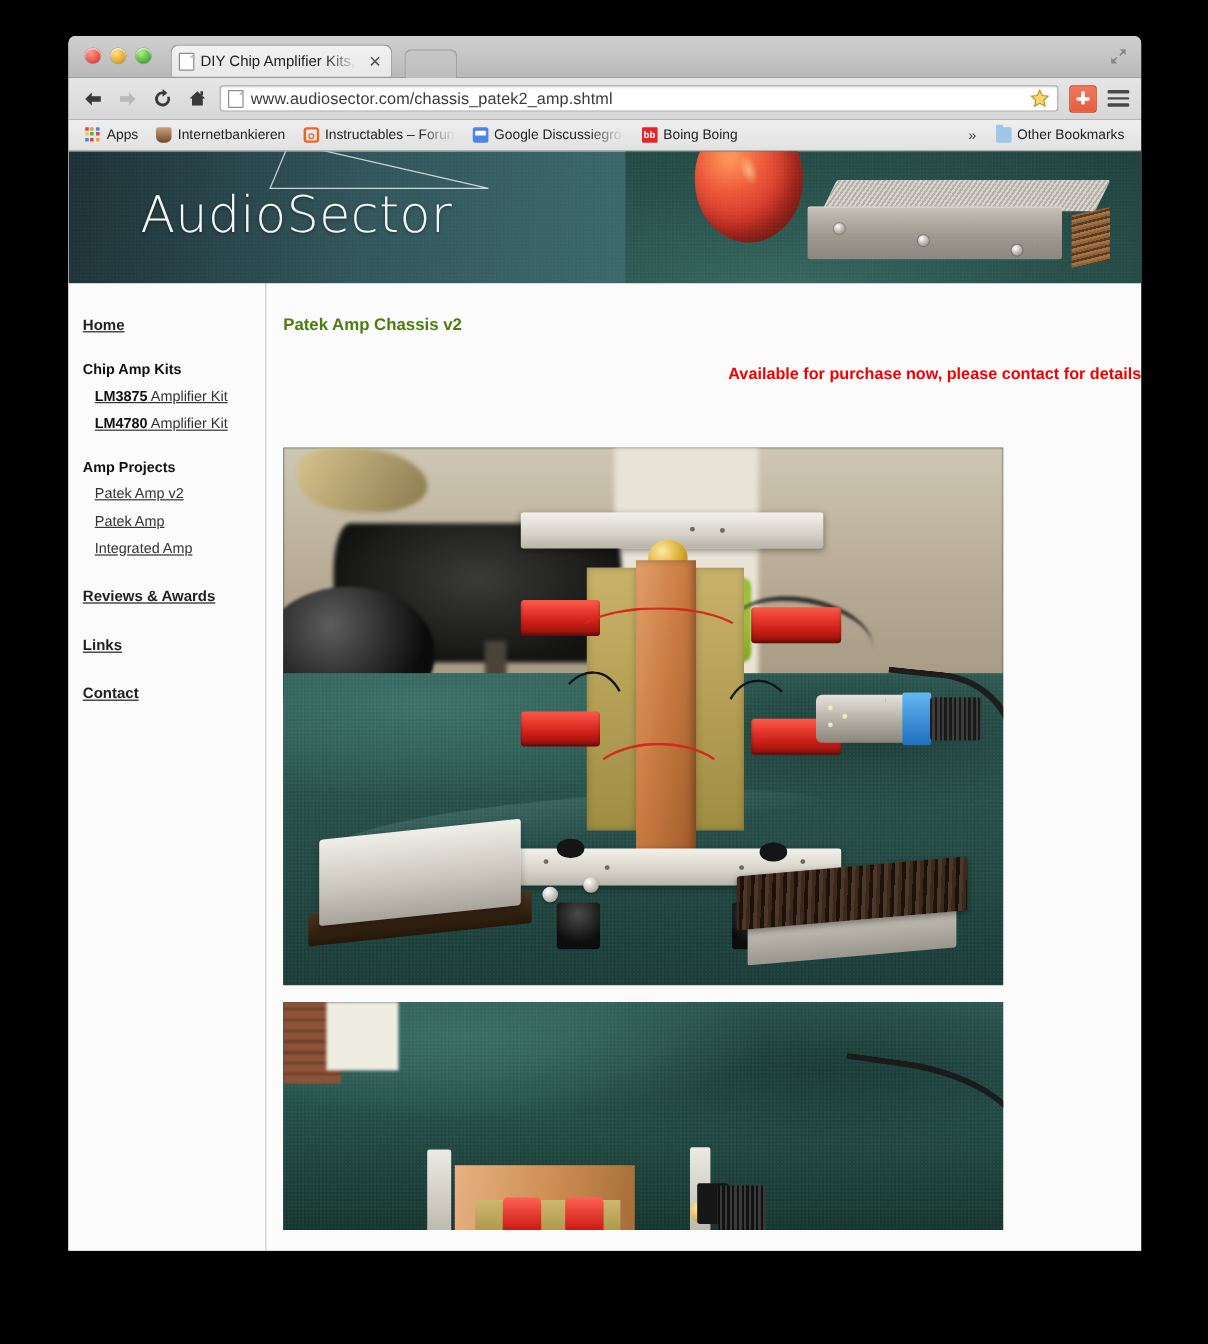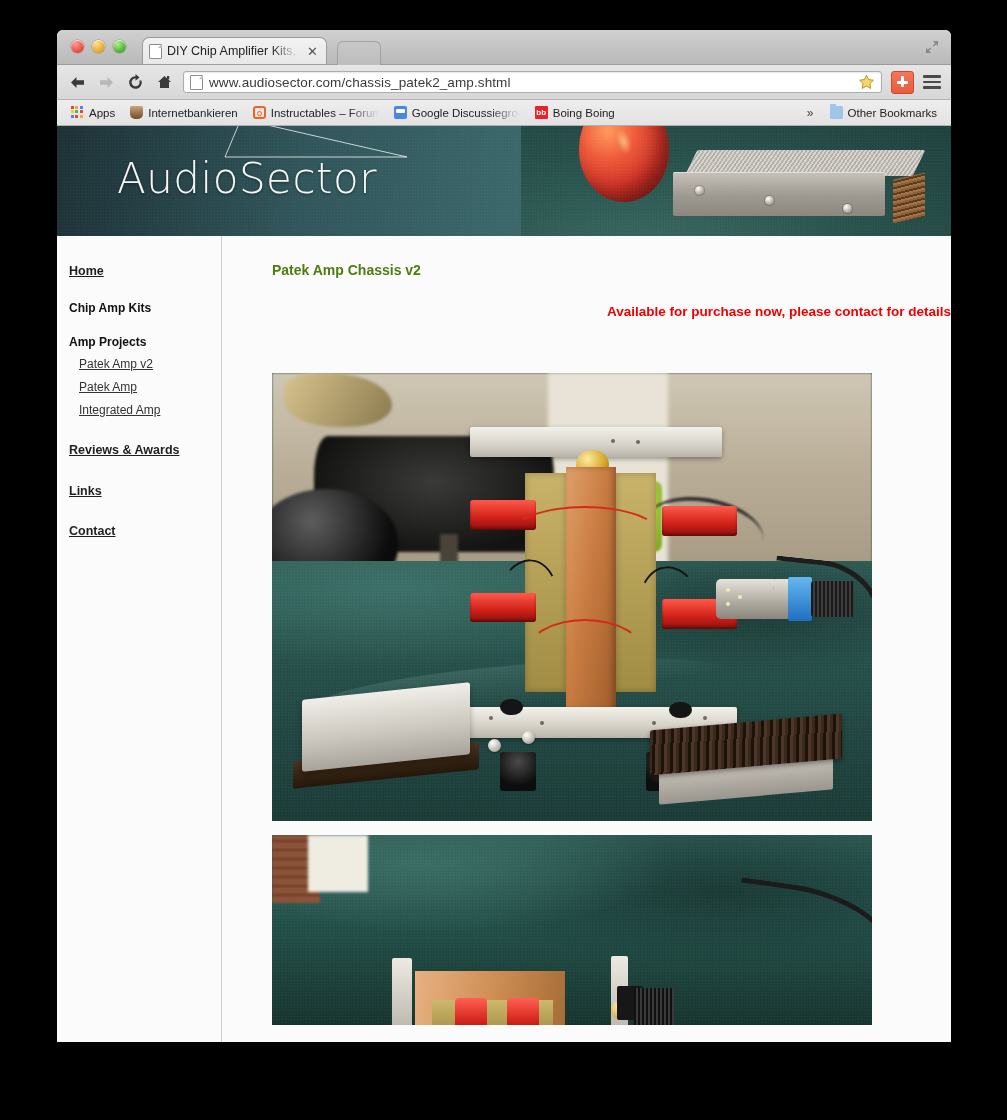--- a/index.html
+++ b/index.html
@@ -172,7 +172,7 @@
   }
 
   
-  .content{display:flex;background:#fbfbfb;height:809px;gap:36px;}
+  .content{display:flex;background:#fbfbfb;height:809px;}
   .sidebar{
     width:165px;flex:none;padding:26px 0 0 12px;box-sizing:border-box;
     border-right:1px solid #cdcdcd;

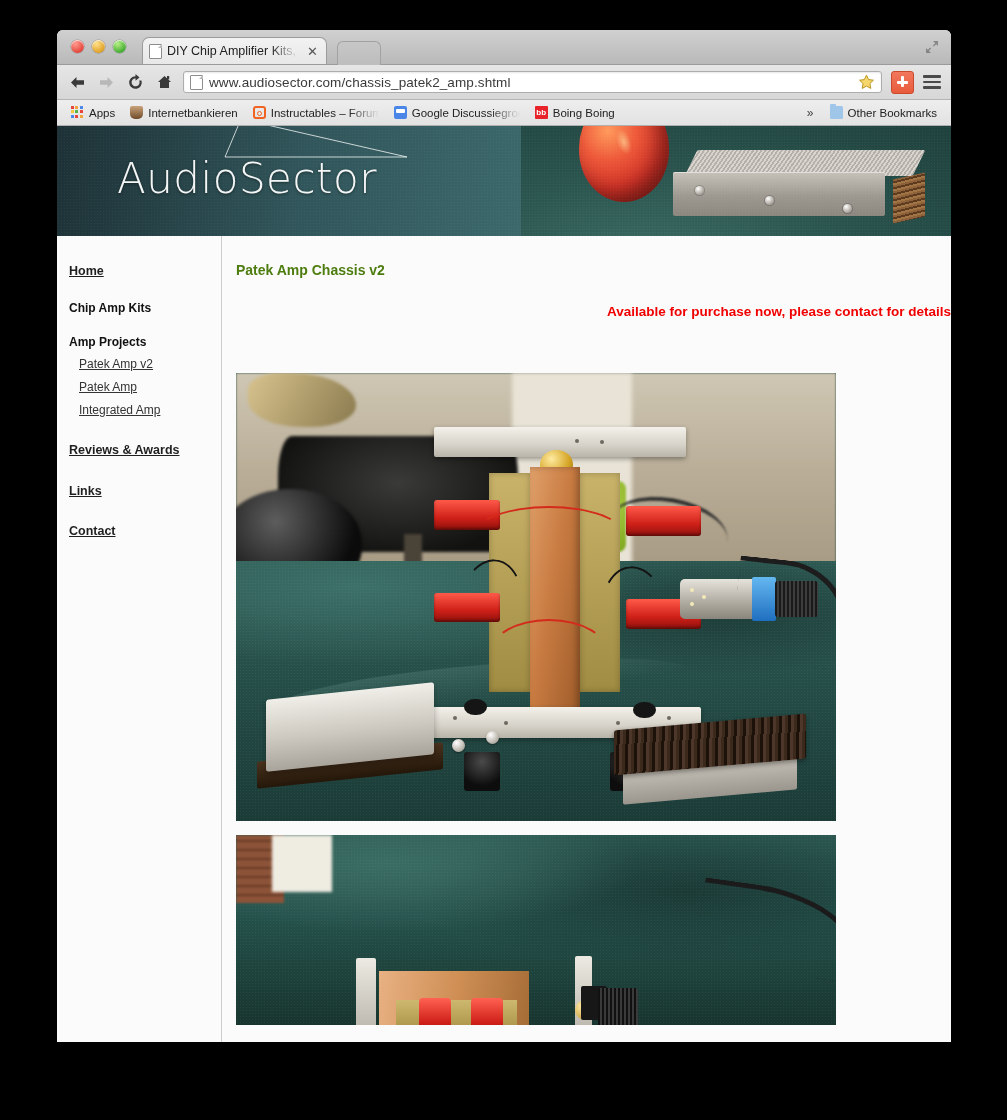--- a/index.html
+++ b/index.html
@@ -469,6 +469,10 @@
 
         <div class="nav-group">
           <div class="nav-group-title">Chip Amp Kits</div>
+          <div class="nav-sub">
+            <a class="nav-link"><b>LM3875</b><span> Amplifier Kit</span></a>
+            <a class="nav-link"><b>LM4780</b><span> Amplifier Kit</span></a>
+          </div>
         </div>
 
         <div class="nav-group">

